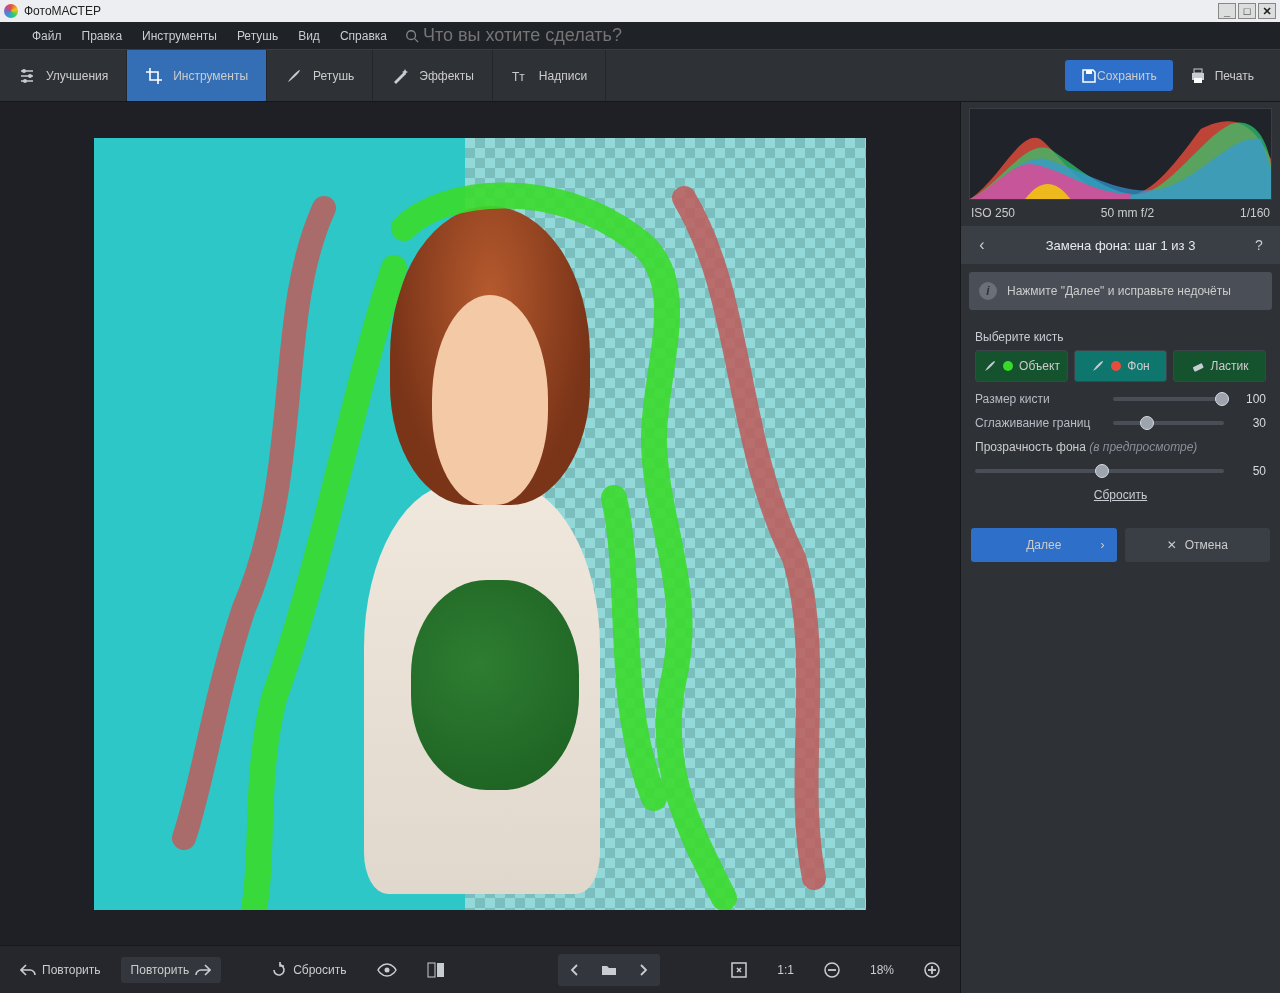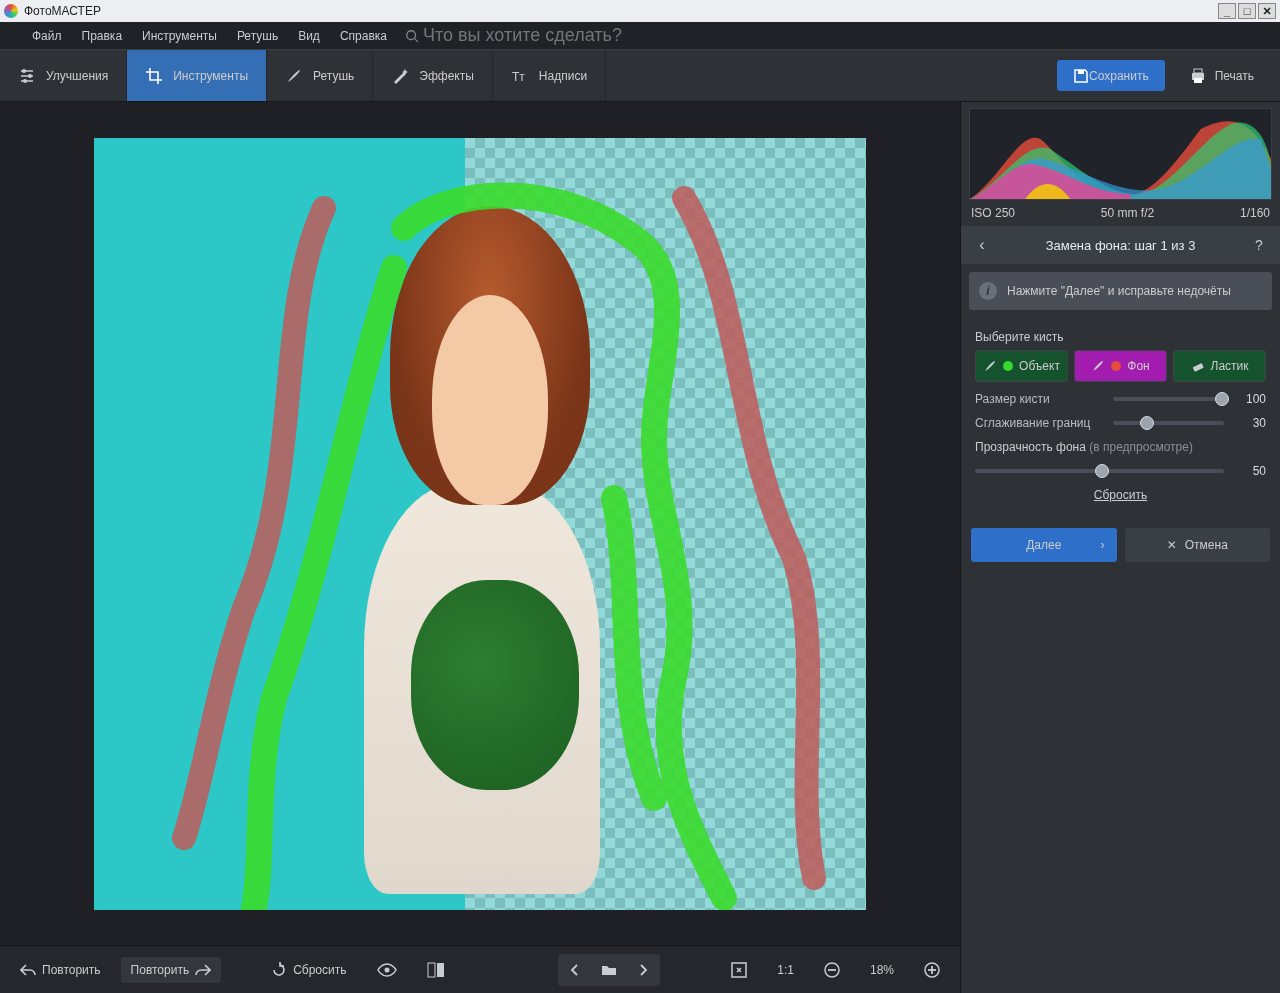--- a/index.html
+++ b/index.html
@@ -22,7 +22,7 @@
 .tbtn.active{background:#3a6ea5;background:#346fb6;color:#fff}
 .tbtn .ticon{width:18px;height:18px}
 .toolbar .spacer{flex:1}
-.toolbar .save-btn{background:#2e6fc9;color:#fff;display:flex;align-items:center;padding:0 16px;margin:10px 8px;border-radius:3px;font-size:13px}
+.toolbar .save-btn{background:#2e6fc9;color:#fff;display:flex;align-items:center;padding:0 16px;margin:10px 0;border-radius:3px;font-size:13px}
 .toolbar .print-btn{display:flex;align-items:center;gap:8px;padding:0 16px;margin:10px 10px 10px 0;font-size:13px}
 
 .workarea{flex:1;display:flex;min-height:0}

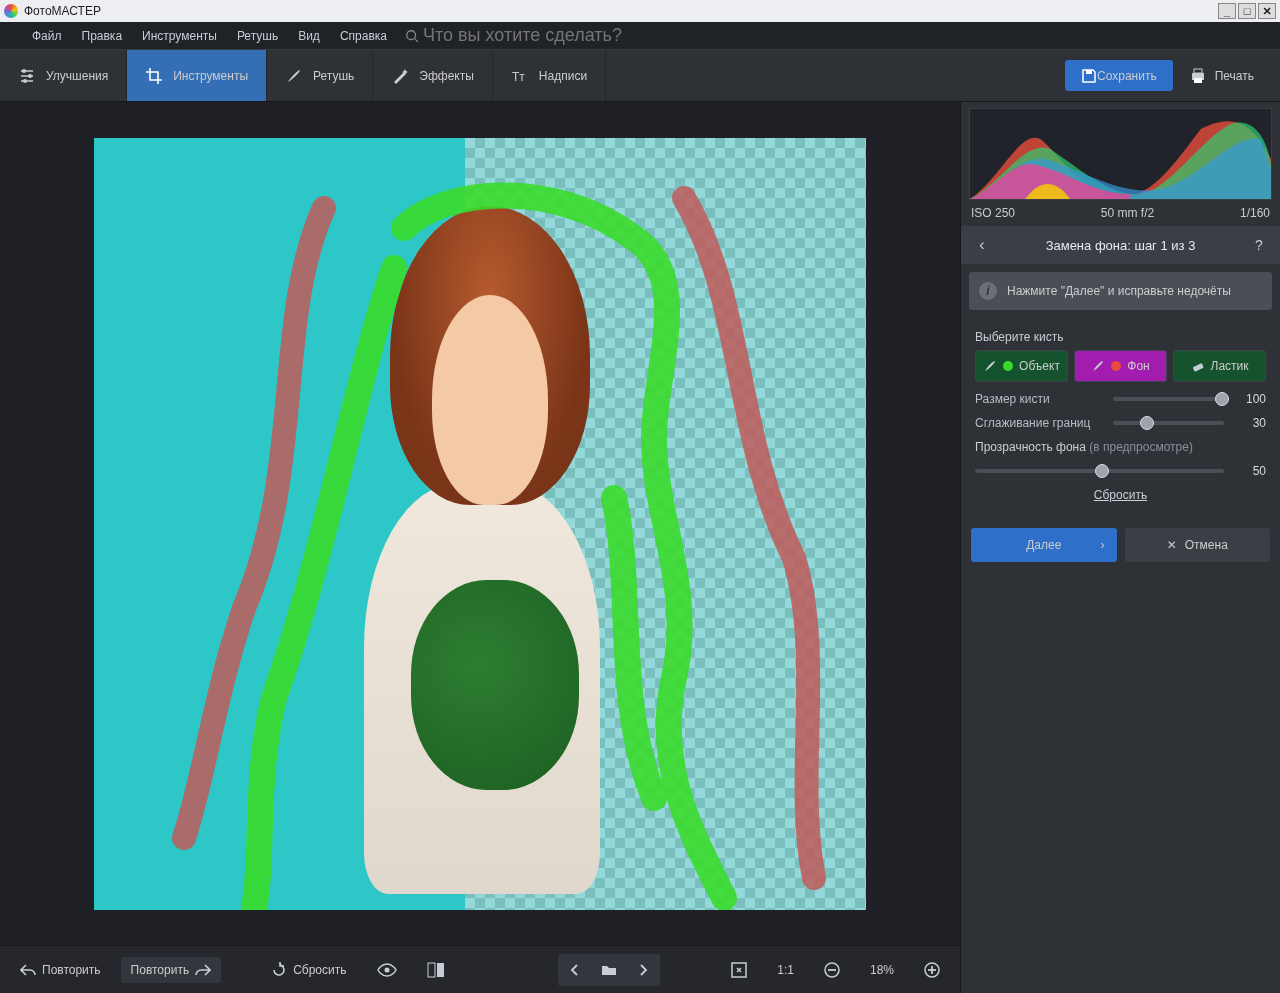--- a/index.html
+++ b/index.html
@@ -58,7 +58,7 @@
 .section .label{color:#c8cdd4;font-size:12px;margin:6px 0}
 .brush-row{display:flex;gap:6px}
 .brush-btn{flex:1;display:flex;align-items:center;justify-content:center;gap:6px;height:32px;background:#14532d;border:1px solid #3f434b;border-radius:3px;color:#d6dbe2;font-size:12px}
-.brush-btn.active{background:#a21caf}
+.brush-btn.active{background:#0f766e}
 .brush-btn .dot{width:10px;height:10px;border-radius:50%}
 .slider-row{display:flex;align-items:center;margin:10px 0}
 .slider-row .sl-label{width:130px;color:#b7bcc5;font-size:12px}

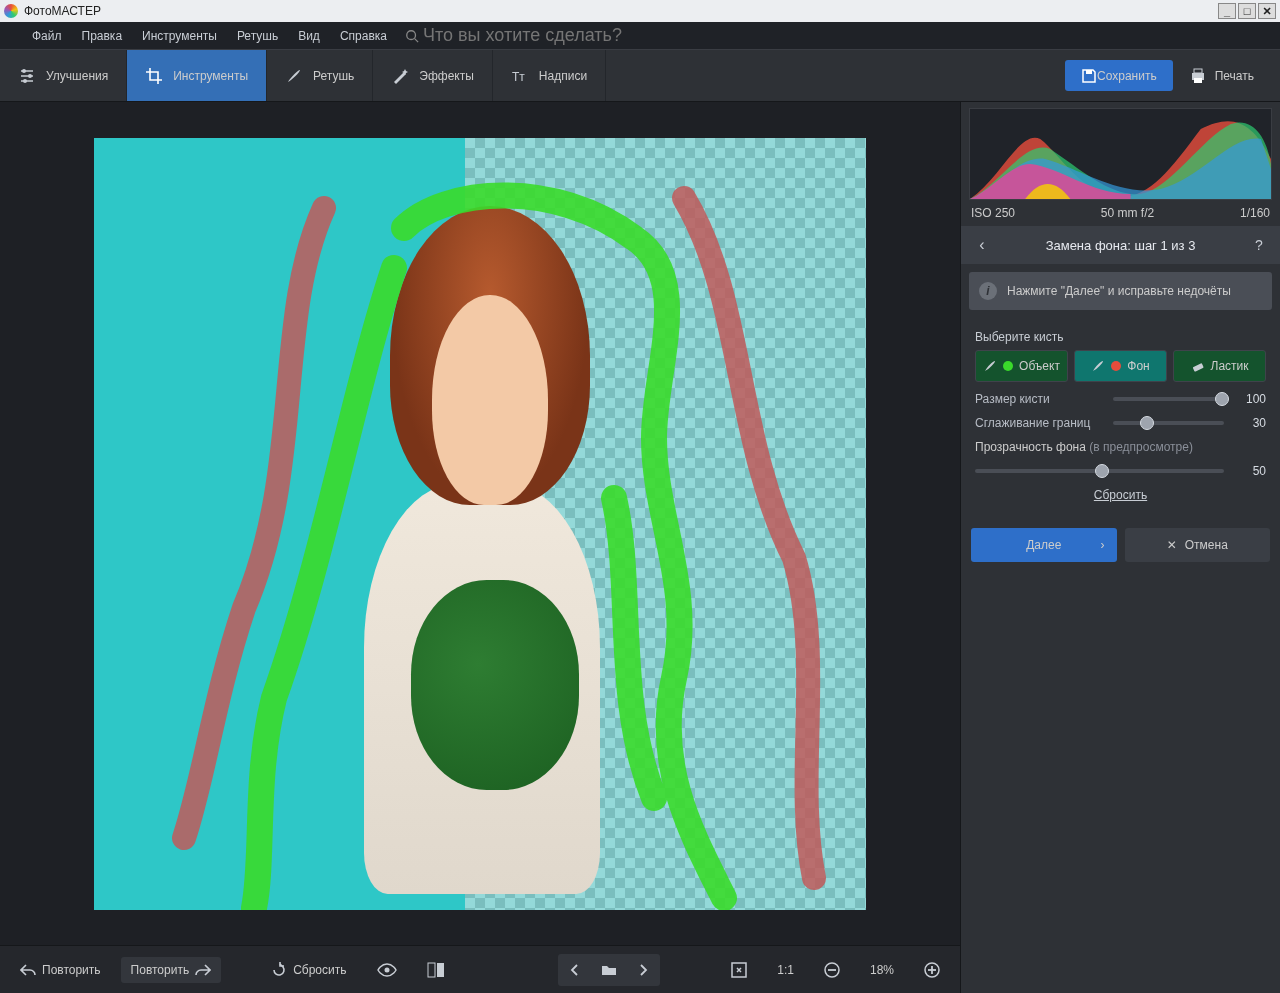--- a/index.html
+++ b/index.html
@@ -65,7 +65,7 @@
 .slider-row .track{flex:1;height:4px;background:#4a4e56;border-radius:2px;position:relative;margin:0 8px}
 .slider-row .thumb{position:absolute;top:-5px;width:14px;height:14px;border-radius:50%;background:#9ea4ae;border:1px solid #d6dbe2}
 .slider-row .val{width:34px;text-align:right;color:#d6dbe2}
-.italic{color:#8a8f99}
+.italic{font-style:italic;color:#8a8f99}
 .reset-link{text-align:center;color:#c8cdd4;text-decoration:underline;font-size:12px;margin:6px 0 12px;cursor:pointer}
 .actions{display:flex;gap:8px;padding:8px 10px}
 .btn-primary{flex:1;height:34px;background:#2e6fc9;color:#fff;display:flex;align-items:center;justify-content:center;gap:8px;border-radius:3px;font-size:13px;position:relative}

